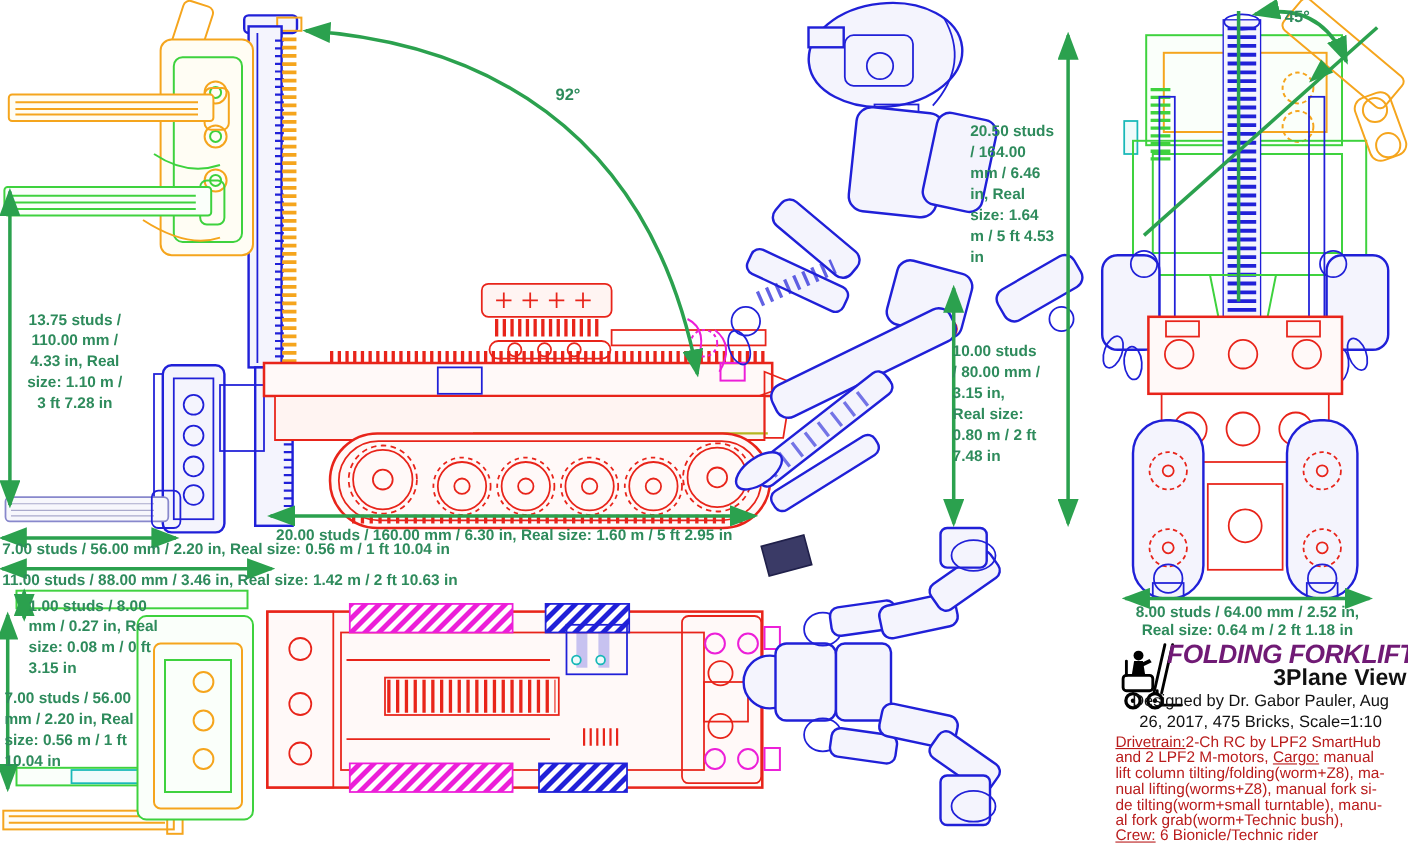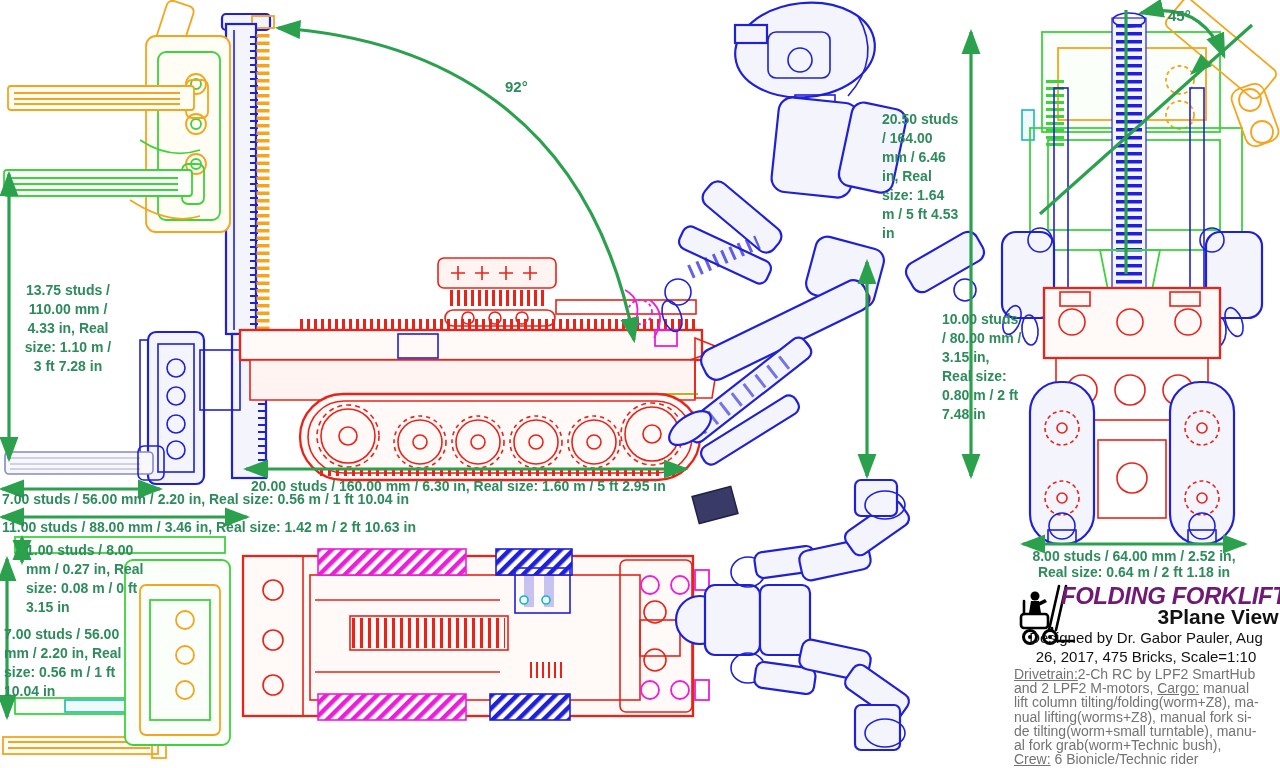--- a/index.html
+++ b/index.html
@@ -339,7 +339,7 @@
 size: 1.64
 m / 5 ft 4.53
 in</div>
-<div class="dim" style="left:918px;top:310px;width:96px;padding-left:24px;">10.00 studs
+<div class="dim" style="left:842px;top:310px;width:96px;padding-left:24px;">10.00 studs
 / 80.00 mm /
 3.15 in,
 Real size:

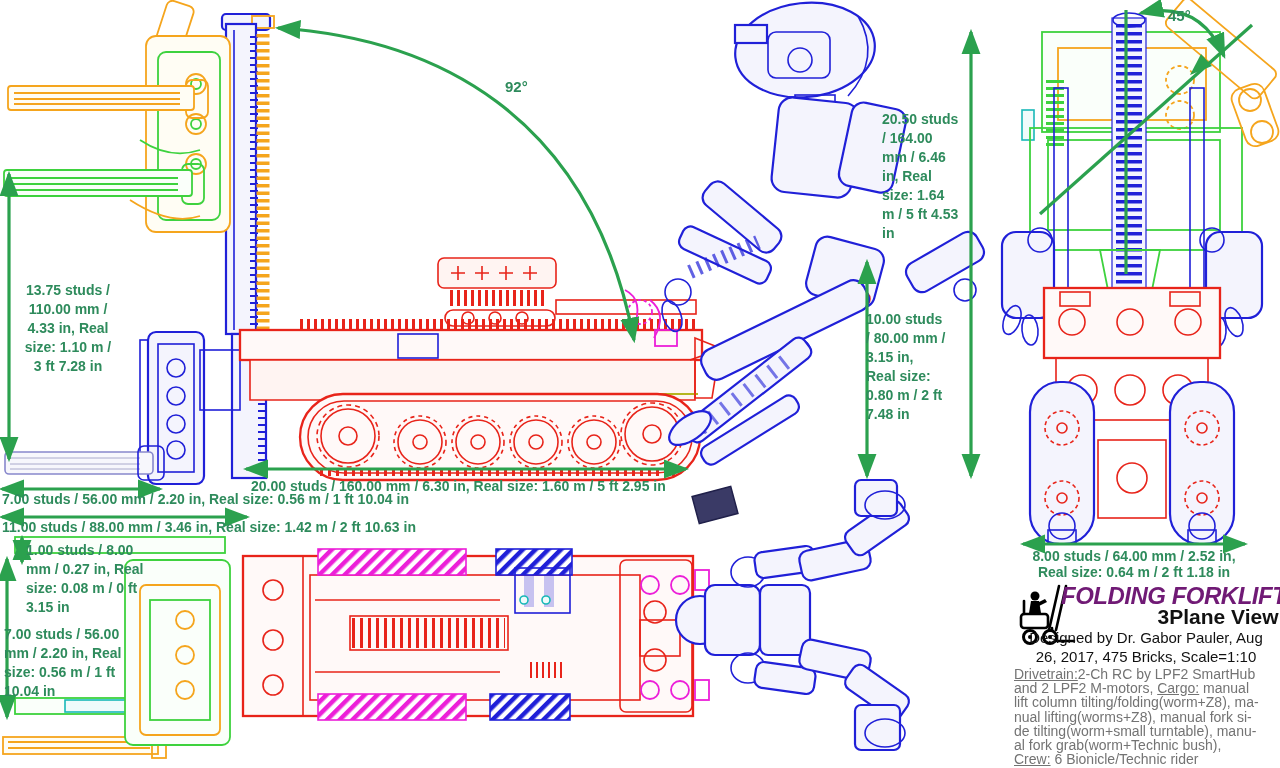--- a/index.html
+++ b/index.html
@@ -31,7 +31,7 @@
   #t-by{position:absolute;left:1013px;top:629px;width:266px;text-align:center;font-size:15px;
         line-height:18.5px;color:#111;white-space:pre-line;z-index:3;}
   #t-spec{position:absolute;left:1014px;top:667px;width:266px;font-size:14px;line-height:14.2px;
-          color:#737373;white-space:pre-line;z-index:3;}
+          color:#b91c1c;white-space:pre-line;z-index:3;}
   #t-spec .u{text-decoration:underline;}
   #logo{position:absolute;left:1018px;top:584px;z-index:3;}
 </style>

